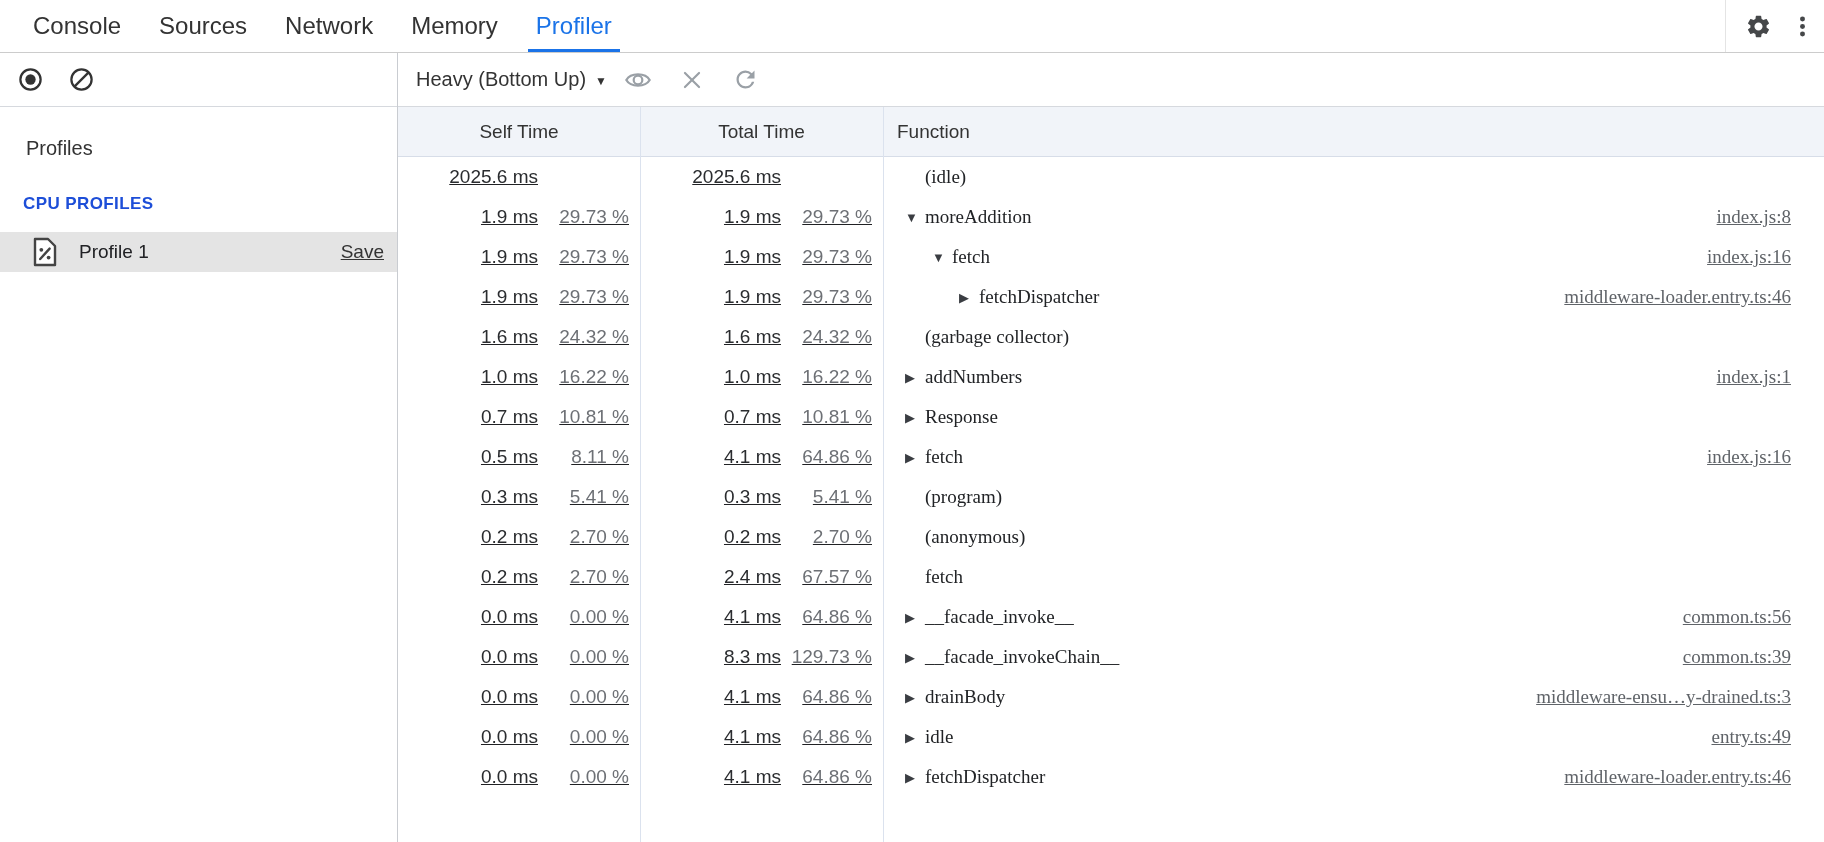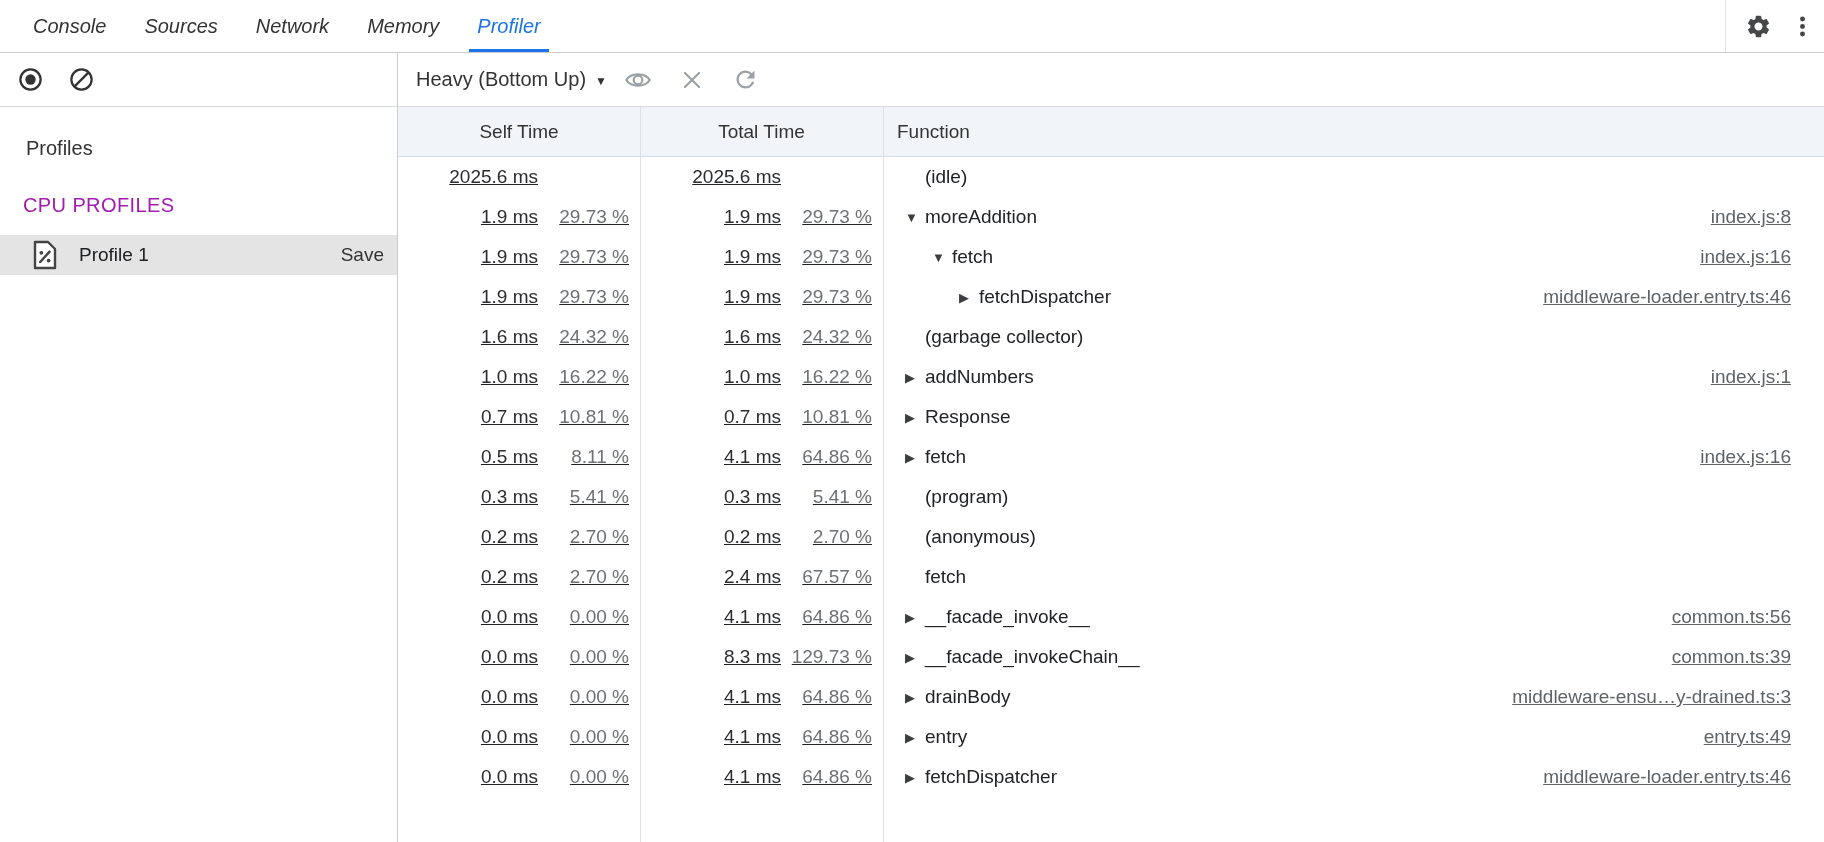--- a/index.html
+++ b/index.html
@@ -17,7 +17,7 @@
   }
   .tab {
     display:flex; align-items:center; padding:0 10px; margin:0 9px;
-    font-size:20px; color:#333; position:relative; cursor:default; white-space:nowrap;font-style:italic;
+    font-size:24px; color:#333; position:relative; cursor:default; white-space:nowrap;
   }
   .tab.active { color:#1a73e8; }
   .tab.active::after {

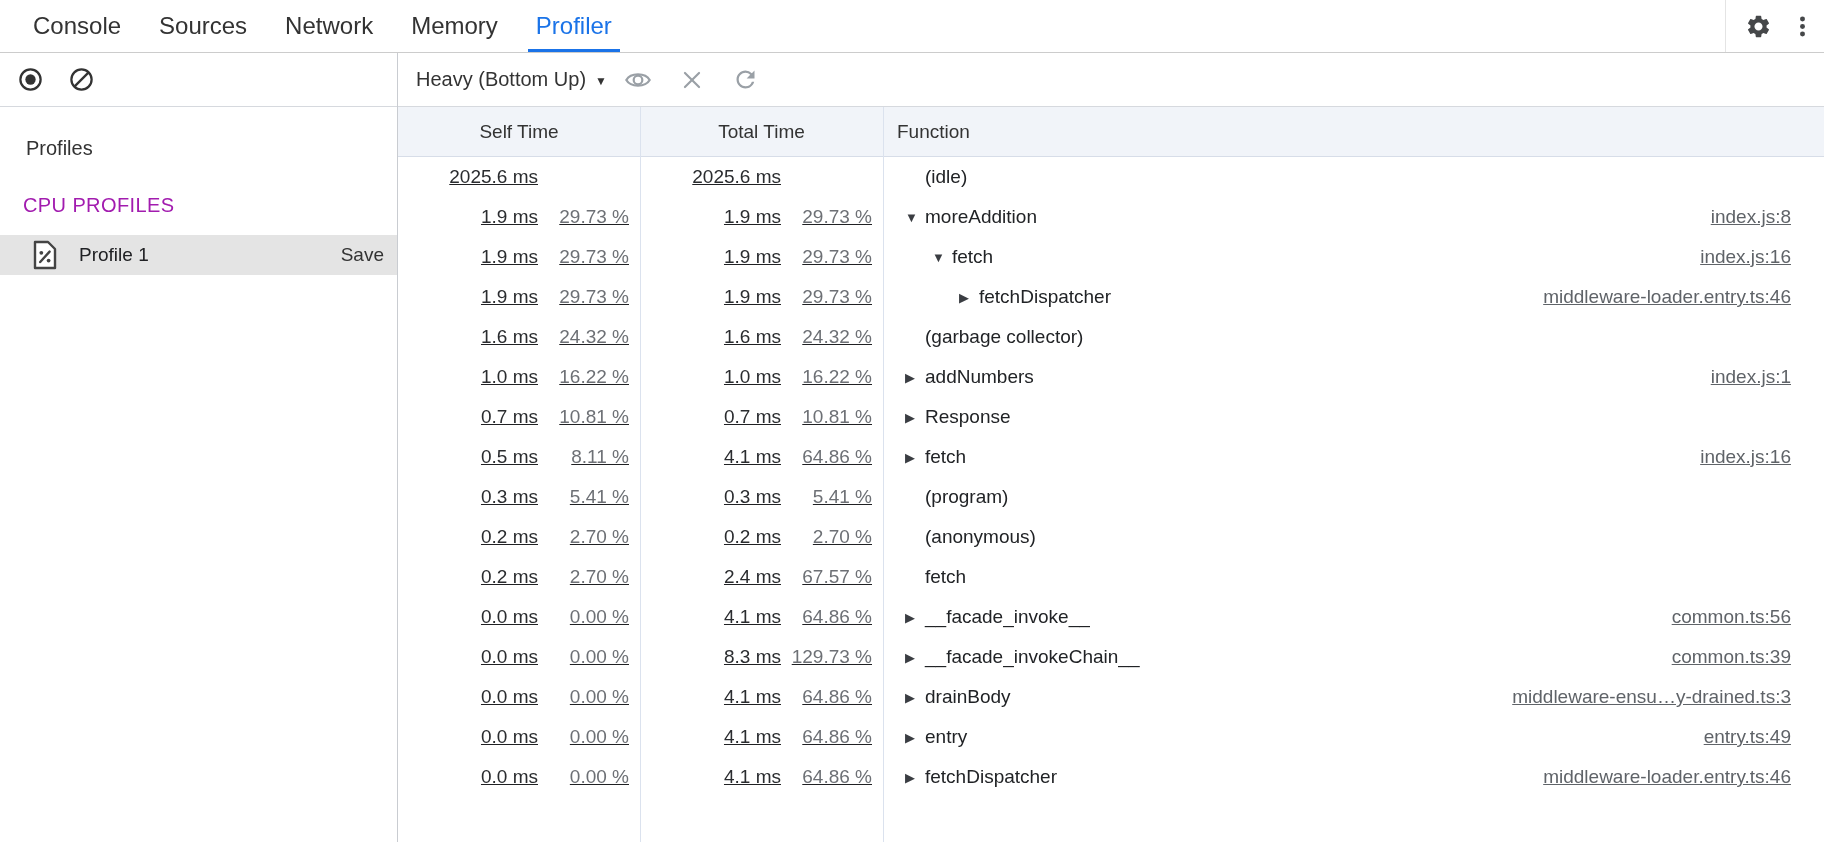--- a/index.html
+++ b/index.html
@@ -84,7 +84,7 @@
   .ms { color:#2a2c2f; white-space:nowrap; }
   .pct { width:102px; flex:none; text-align:right; padding-right:11px;
          color:#6d7075; white-space:nowrap; }
-  .cell-fn { display:flex; align-items:center; padding-left:22px; min-width:0; }
+  .cell-fn { display:flex; align-items:center; padding-left:22px; min-width:0;font-family:Liberation Serif, serif; }
   .arrow { width:20px; flex:none; font-size:13px; color:#3a3d42; line-height:1; }
   .fname { white-space:nowrap; color:#212326; }
   .flink {

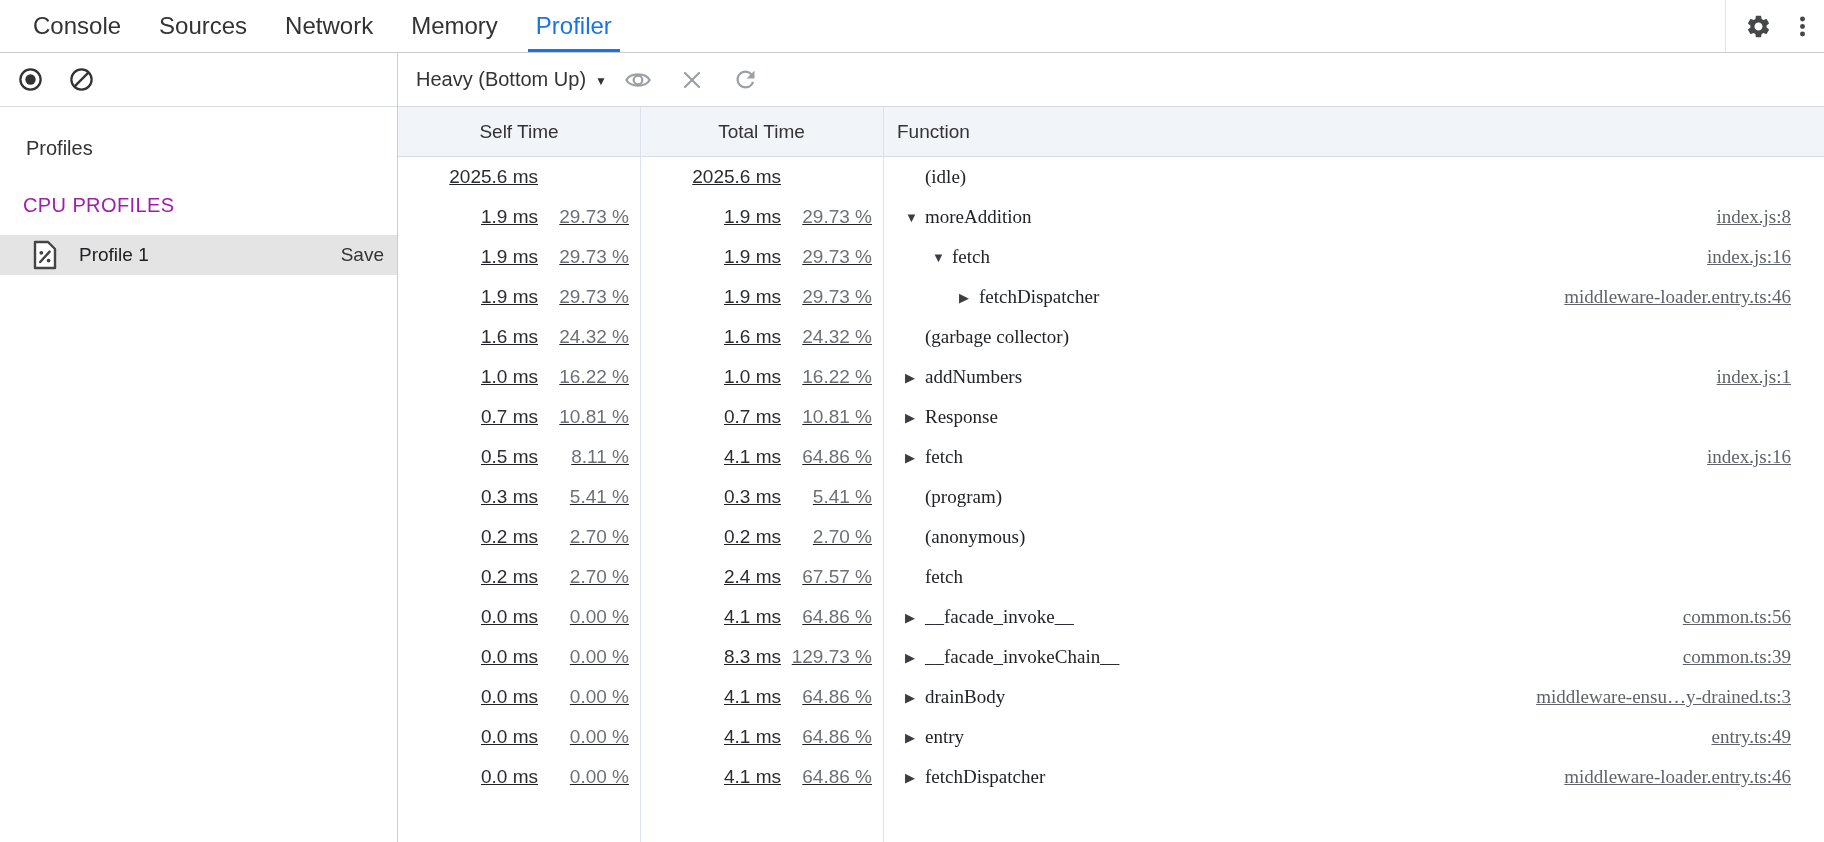--- a/index.html
+++ b/index.html
@@ -42,7 +42,7 @@
   }
   .sidebar { flex:1; }
   .profiles-title { font-size:20px; color:#333; margin:30px 0 0 26px; }
-  .cpu-label { font-size:20px; color:#a21caf; margin:34px 0 0 23px; letter-spacing:.4px; }
+  .cpu-label { font-size:17px; color:#1d4ed8; margin:34px 0 0 23px; letter-spacing:.4px;font-weight:bold; }
   .profile-item {
     margin-top:18px; height:40px; background:#e4e4e4;
     display:flex; align-items:center; padding:0 13px 0 32px; cursor:pointer;

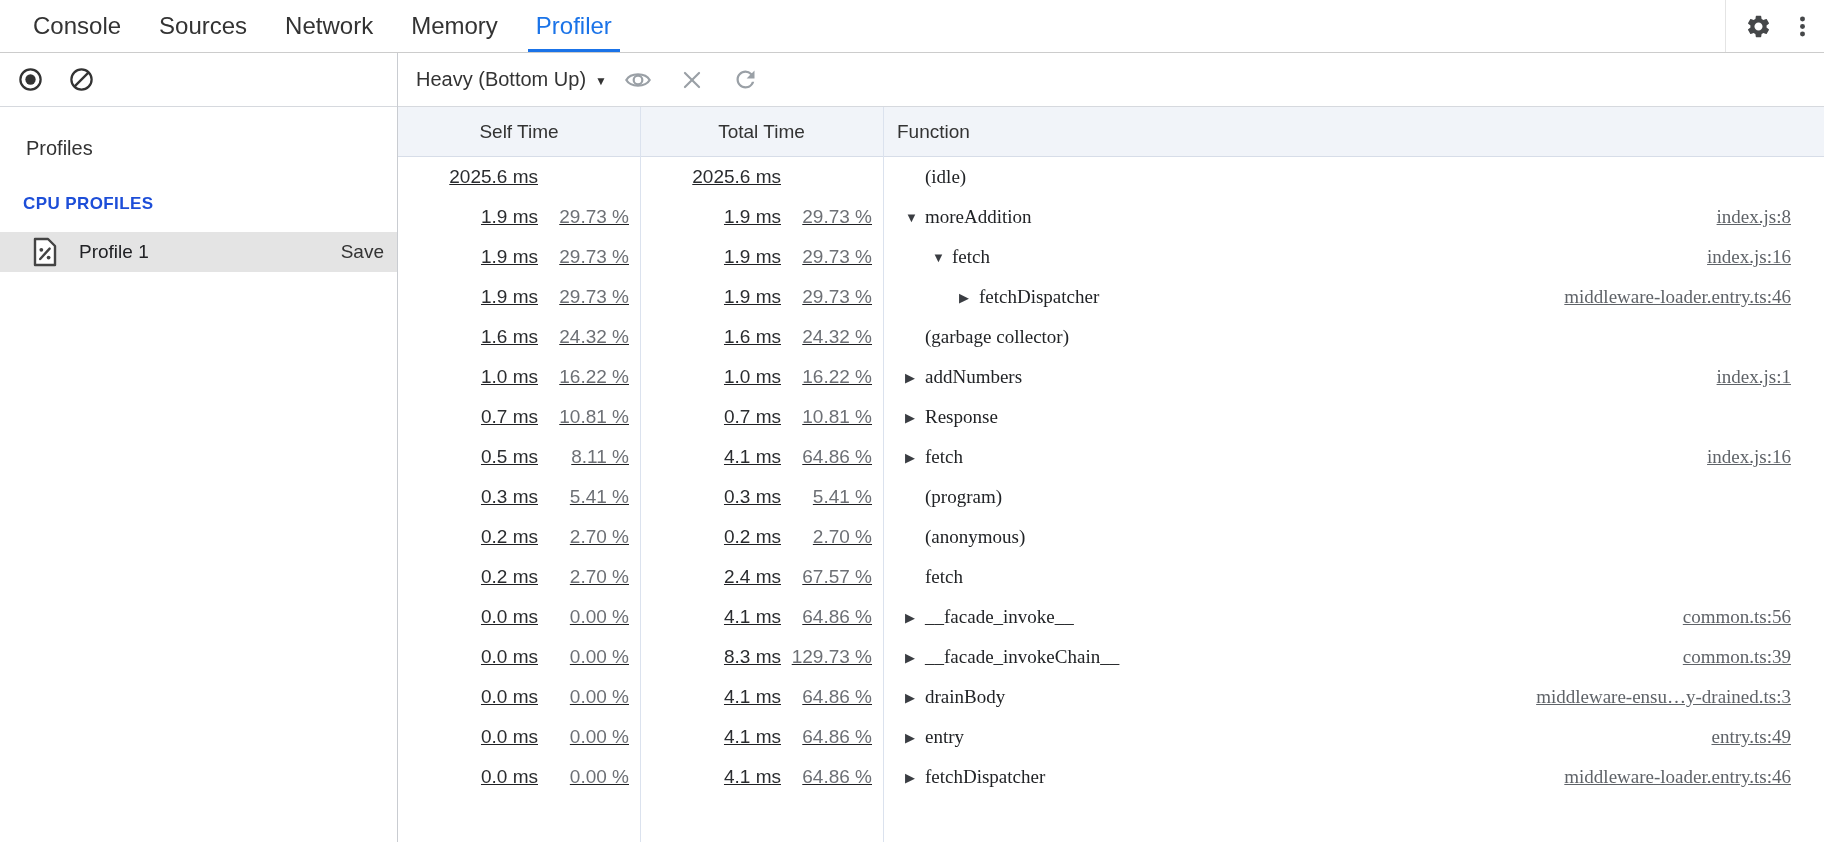--- a/index.html
+++ b/index.html
@@ -50,7 +50,7 @@
   .profile-name { font-size:19px; color:#202124; margin-left:21px; }
   .save-link {
     margin-left:auto; font-size:19px; color:#333;
-    cursor:pointer;
+    text-decoration:underline; cursor:pointer;
   }
   .right { flex:1; min-width:0; display:flex; flex-direction:column; }
   .right-toolbar {

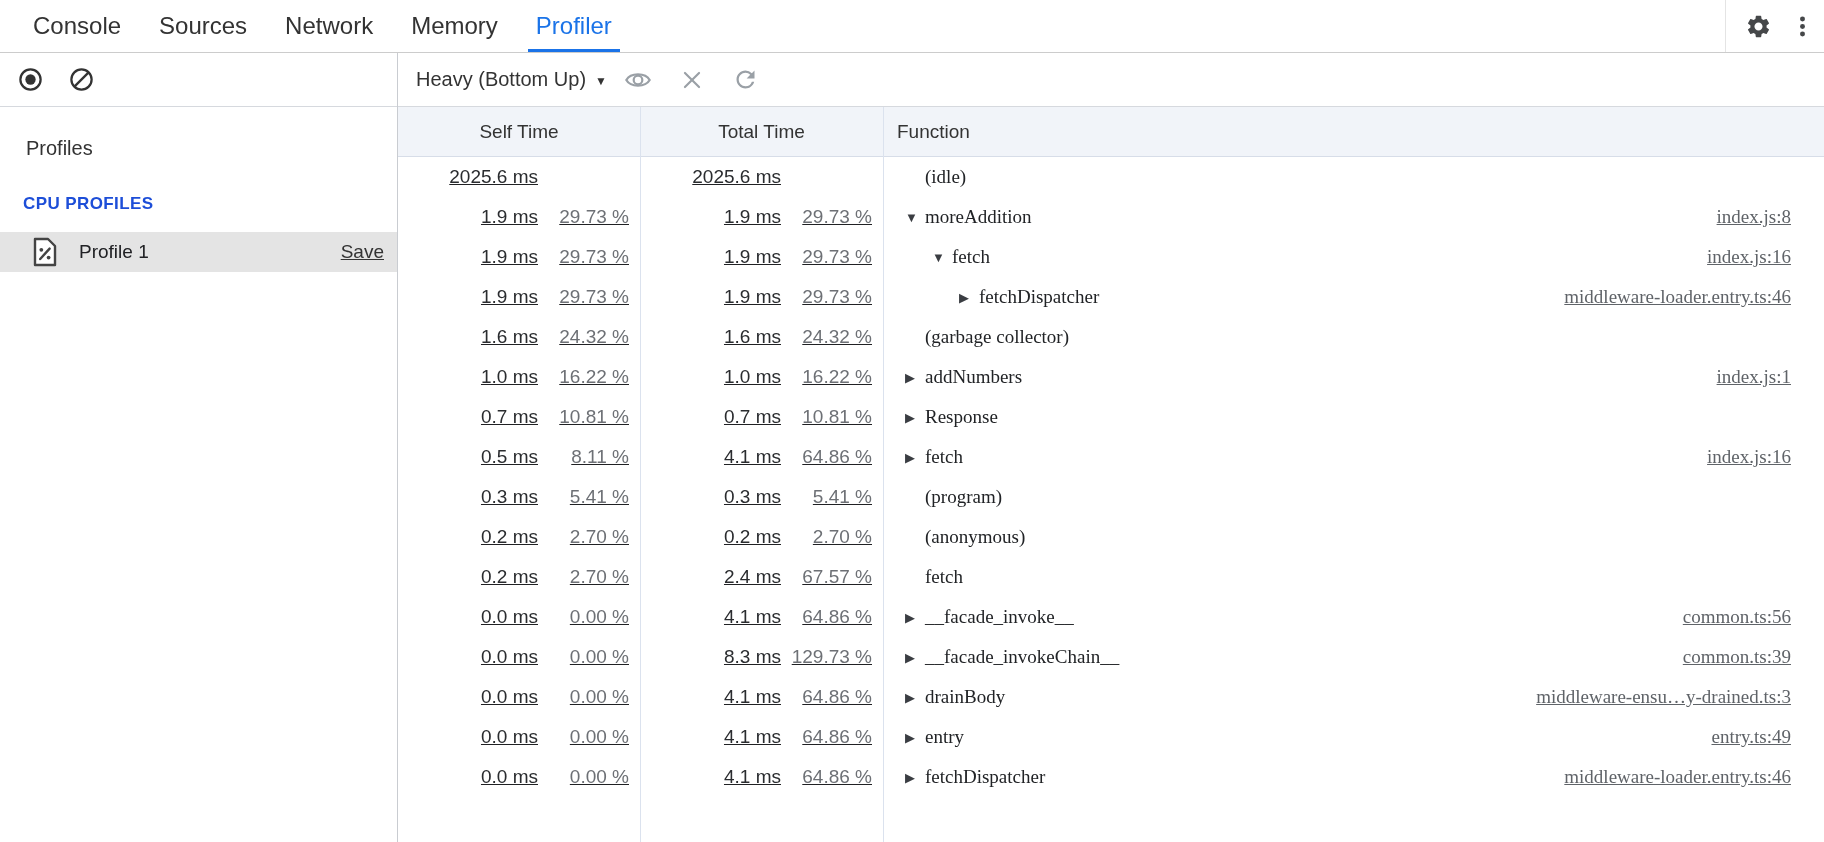--- a/index.html
+++ b/index.html
@@ -402,7 +402,7 @@
             </div>
             <div class="cell-fn">
               <span class="arrow" style="margin-left: 0px;">▶</span>
-              <span class="fname">entry</span>
+              <span class="fname">idle</span>
               <a class="flink">entry.ts:49</a>
             </div>
           </div>

